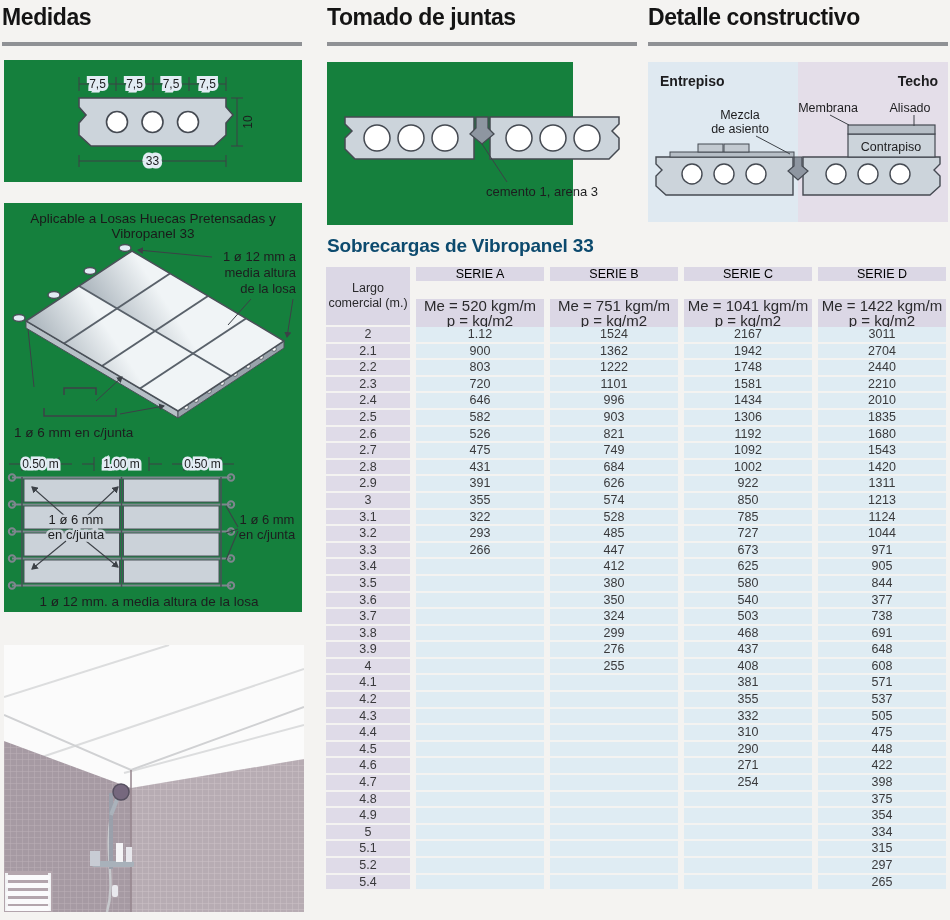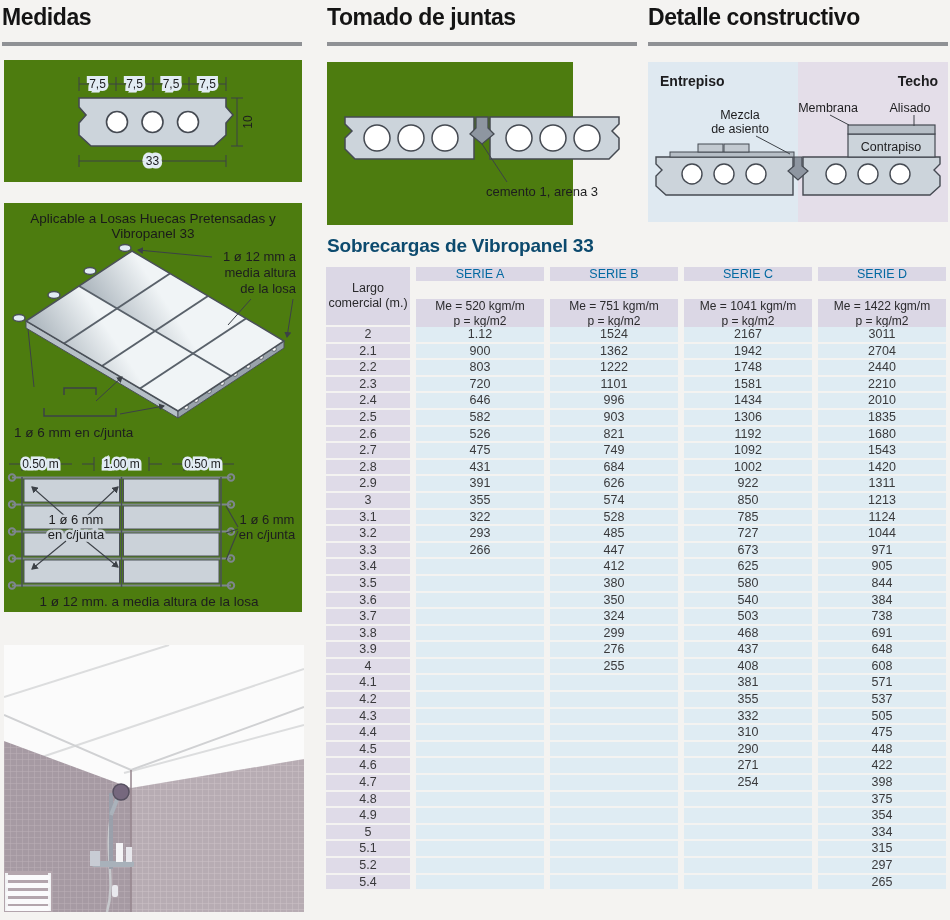--- a/index.html
+++ b/index.html
@@ -7,7 +7,7 @@
        font-family:"Liberation Sans",sans-serif;color:#222;overflow:hidden}
   .sec-title{position:absolute;top:4px;font-size:23px;font-weight:bold;color:#141414;letter-spacing:-0.4px}
   .rule{position:absolute;top:42px;height:4px;background:#8f9195}
-  .bluebox{position:absolute;background:#4d7c0f}
+  .bluebox{position:absolute;background:#15803d}
   .aplicable-caption{position:absolute;left:0;top:8px;width:100%;text-align:center;font-size:13.5px;color:#1a1a1a}
   .tbl-title{position:absolute;left:327px;top:235px;font-size:19px;font-weight:bold;color:#0c4a6e;letter-spacing:-0.2px}
   .table-wrap{position:absolute;left:326px;top:267px;width:622px}

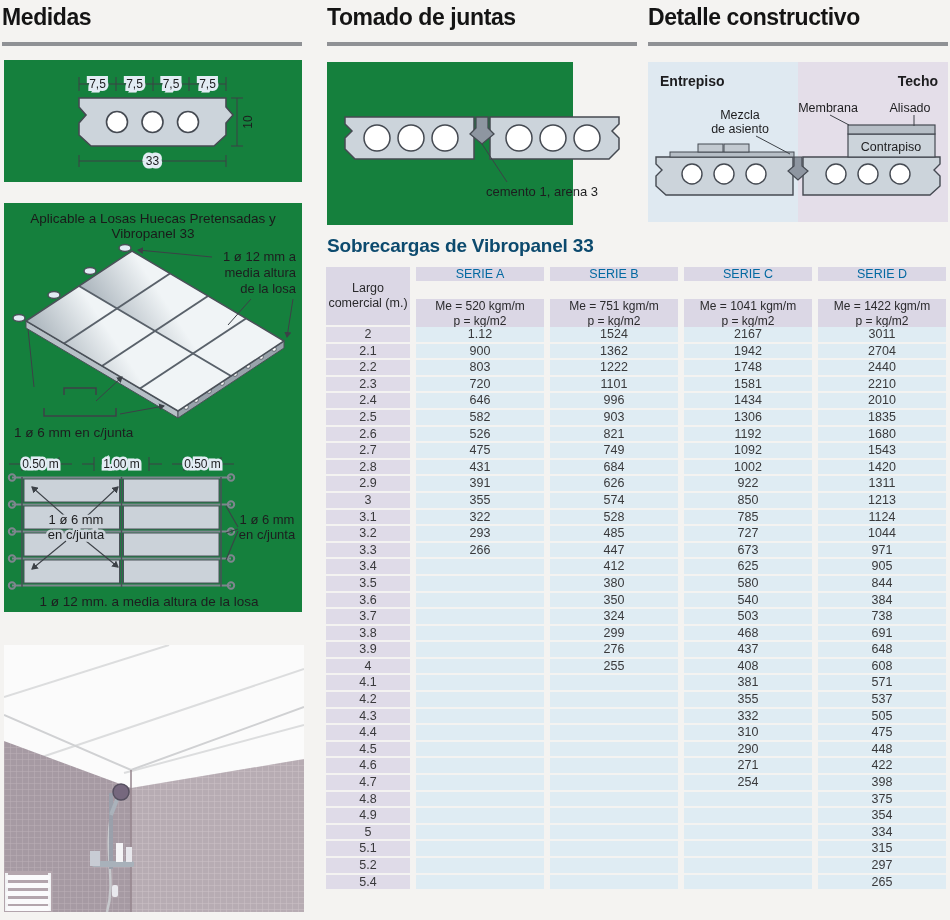--- a/index.html
+++ b/index.html
@@ -18,7 +18,7 @@
   .th-col1{flex-direction:column;height:58px;font-size:12.5px;line-height:15px;background:#dbd7e5;color:#2a2a2c}
   .th-serie{display:flex;flex-direction:column;height:58px}
   .serie-name{height:17px;margin-bottom:18px;display:flex;align-items:center;justify-content:center;
-              background:#dbd7e5;font-size:12.5px;color:#0369a1}
+              background:#dbd7e5;font-size:12.5px;color:#000000}
   .serie-sub{flex:1;display:flex;flex-direction:column;align-items:center;justify-content:center;
              background:#dbd7e5;font-size:12px;line-height:14.5px;color:#2a2a2c}
   .rows{margin-top:0}

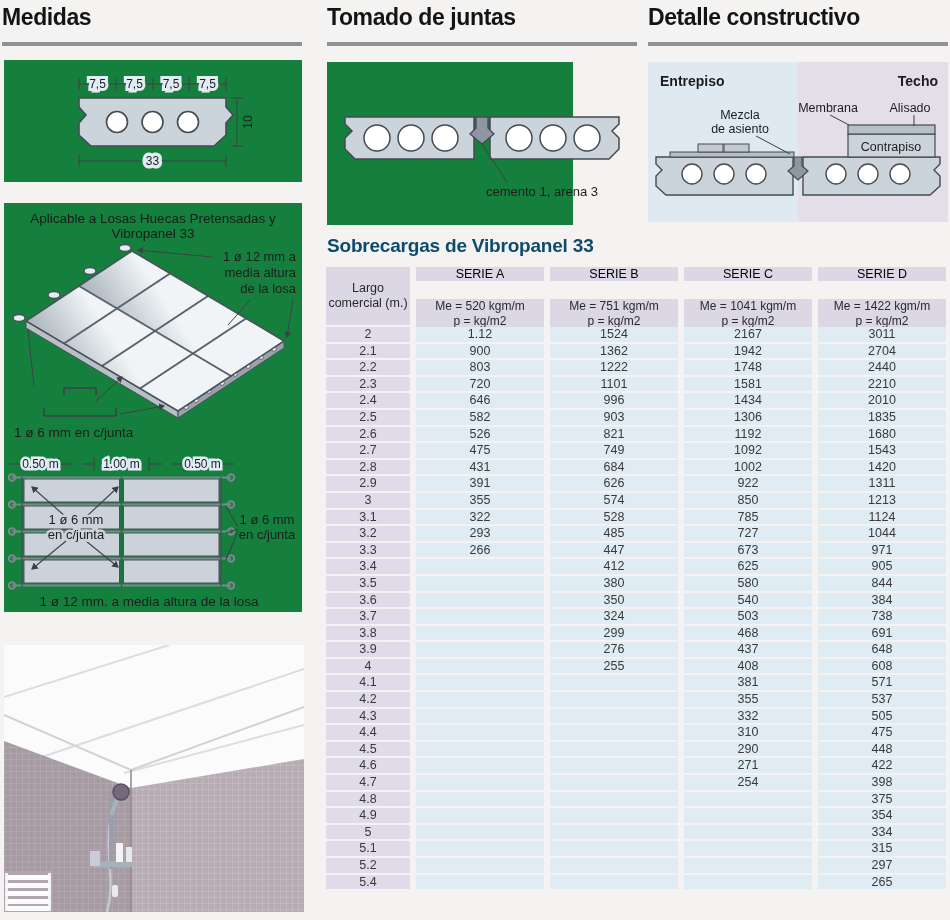--- a/index.html
+++ b/index.html
@@ -20,7 +20,7 @@
   .serie-name{height:17px;margin-bottom:18px;display:flex;align-items:center;justify-content:center;
               background:#dbd7e5;font-size:12.5px;color:#000000}
   .serie-sub{flex:1;display:flex;flex-direction:column;align-items:center;justify-content:center;
-             background:#dbd7e5;font-size:12px;line-height:14.5px;color:#2a2a2c}
+             background:#dbd7e5;font-size:15px;line-height:14.5px;color:#2a2a2c}
   .rows{margin-top:0}
   .trow{margin-top:2px}
   .trow .cell{height:14.6px;font-size:12.5px;line-height:14.6px}

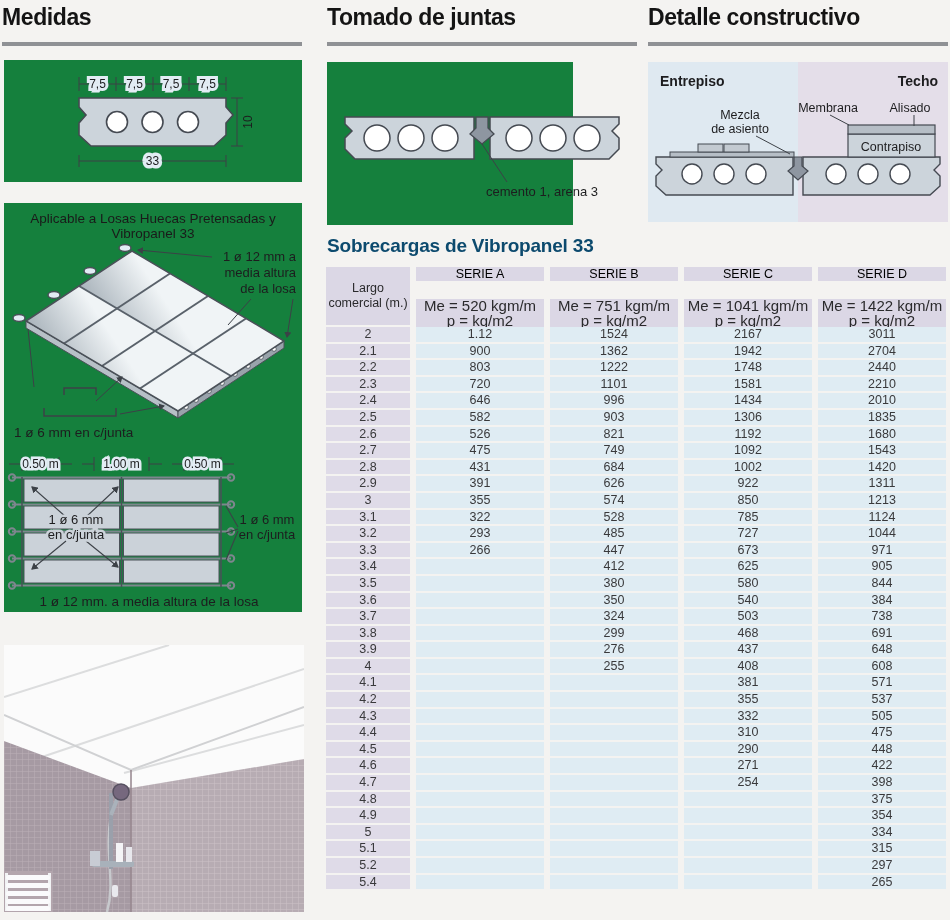--- a/index.html
+++ b/index.html
@@ -420,7 +420,7 @@
         <div class="cell blue"></div>
         <div class="cell blue">350</div>
         <div class="cell blue">540</div>
-        <div class="cell blue">384</div>
+        <div class="cell blue">377</div>
       </div>
       <div class="trow">
         <div class="cell lav">3.7</div>

